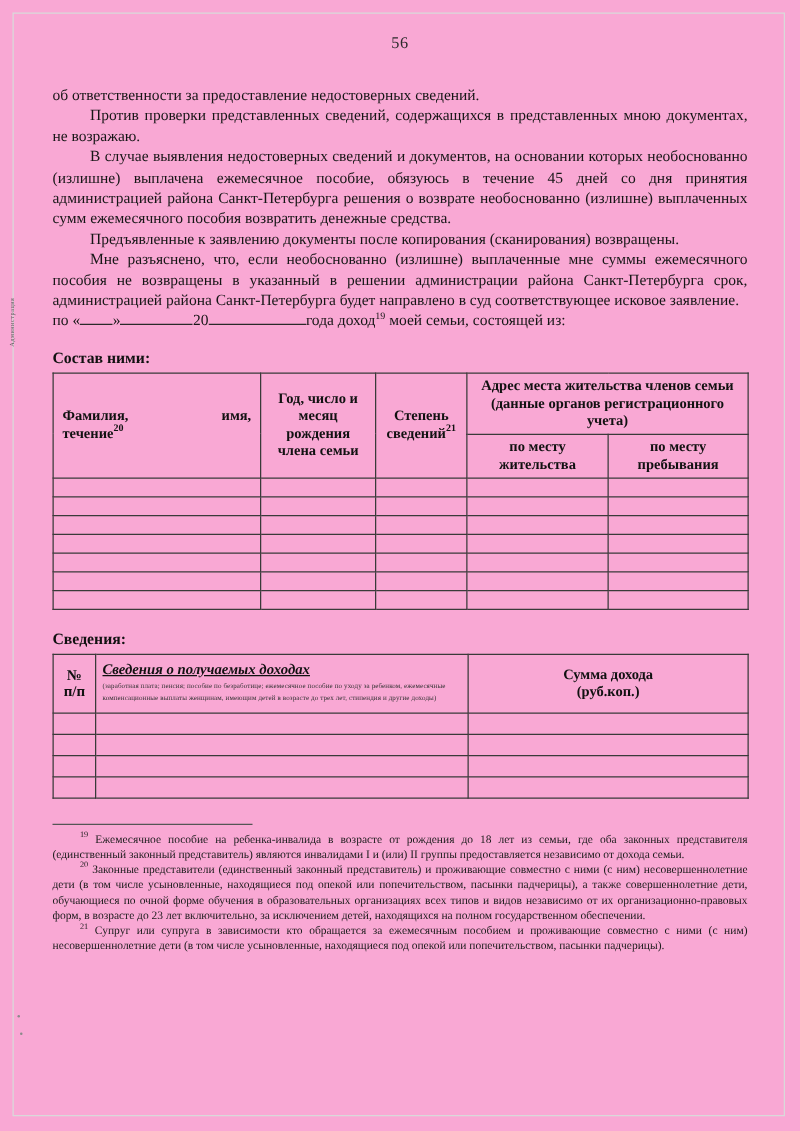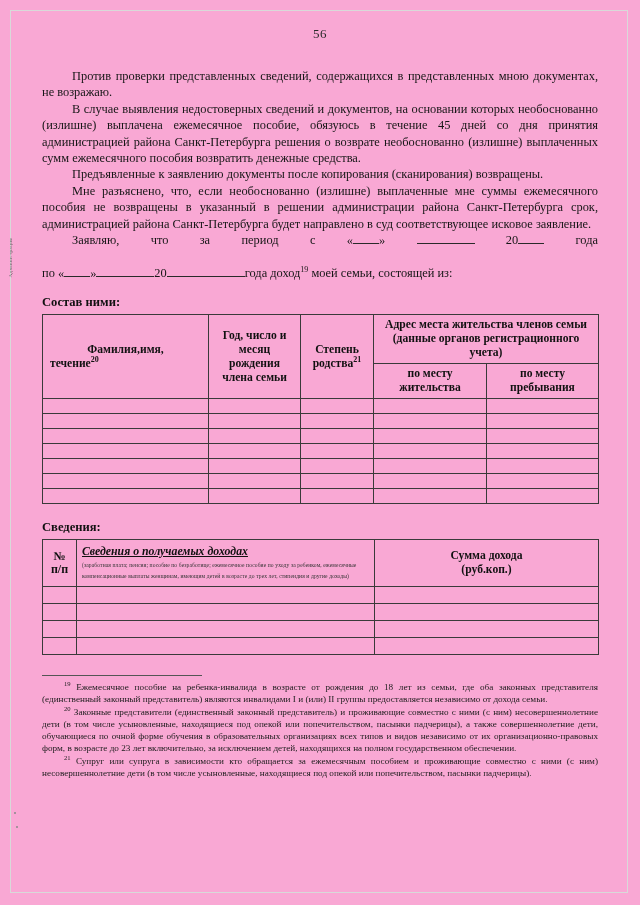--- a/index.html
+++ b/index.html
@@ -183,6 +183,7 @@
 
     <div class="page-number">56</div>
 
+    <p class="body">об ответственности за предоставление недостоверных сведений.</p>
     <p class="body indent">Против проверки представленных сведений, содержащихся в представленных мною документах, не возражаю.</p>
     <p class="body indent">В случае выявления недостоверных сведений и документов, на основании которых необоснованно (излишне) выплачена ежемесячное пособие, обязуюсь в течение 45 дней со дня принятия администрацией района Санкт-Петербурга решения о возврате необоснованно (излишне) выплаченных сумм ежемесячного пособия возвратить денежные средства.</p>
     <p class="body indent">Предъявленные к заявлению документы после копирования (сканирования) возвращены.</p>

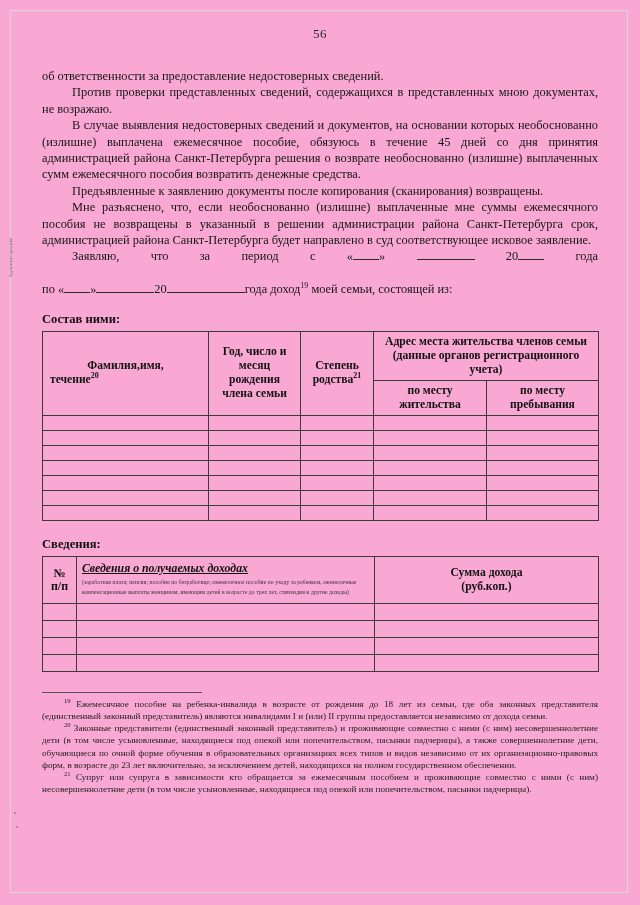--- a/index.html
+++ b/index.html
@@ -189,18 +189,6 @@
     <p class="body indent">Предъявленные к заявлению документы после копирования (сканирования) возвращены.</p>
     <p class="body indent">Мне разъяснено, что, если необоснованно (излишне) выплаченные мне суммы ежемесячного пособия не возвращены в указанный в решении администрации района Санкт-Петербурга срок, администрацией района Санкт-Петербурга будет направлено в суд соответствующее исковое заявление.</p>
 
-    <p class="body" style="text-align:justify; text-indent:30px;">
-      <span>Заявляю,</span>
-      <span>что</span>
-      <span>за</span>
-      <span>период</span>
-      <span>с</span>
-      <span>«</span><span class="blank-s"></span><span>»</span>
-      <span class="blank-m"></span>
-      <span>20</span><span class="blank-s"></span>
-      <span>года</span>
-      <span style="display:inline-block;width:100%"></span>
-    </p>
 
     <p class="body">
       <span>по «</span><span class="blank-s"></span><span>»</span><span class="blank-m"></span><span>20</span><span class="blank-l"></span><span>года доход</span><span class="sup">19</span>

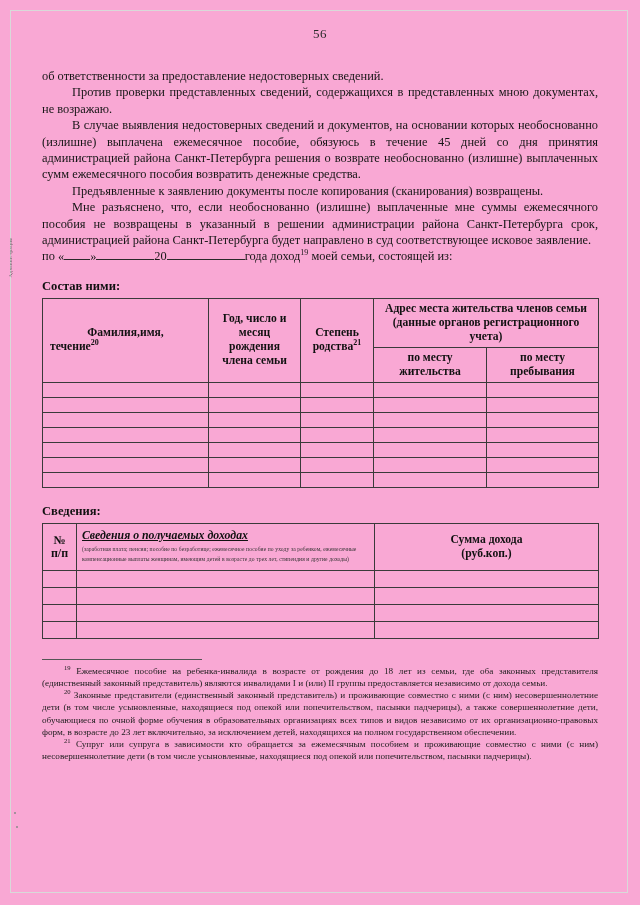--- a/index.html
+++ b/index.html
@@ -94,7 +94,7 @@
   }
   .name-line {
     display: flex;
-    justify-content: center;
+    justify-content: space-between;
     width: 100%;
   }
   .name-line2 { display: block; }

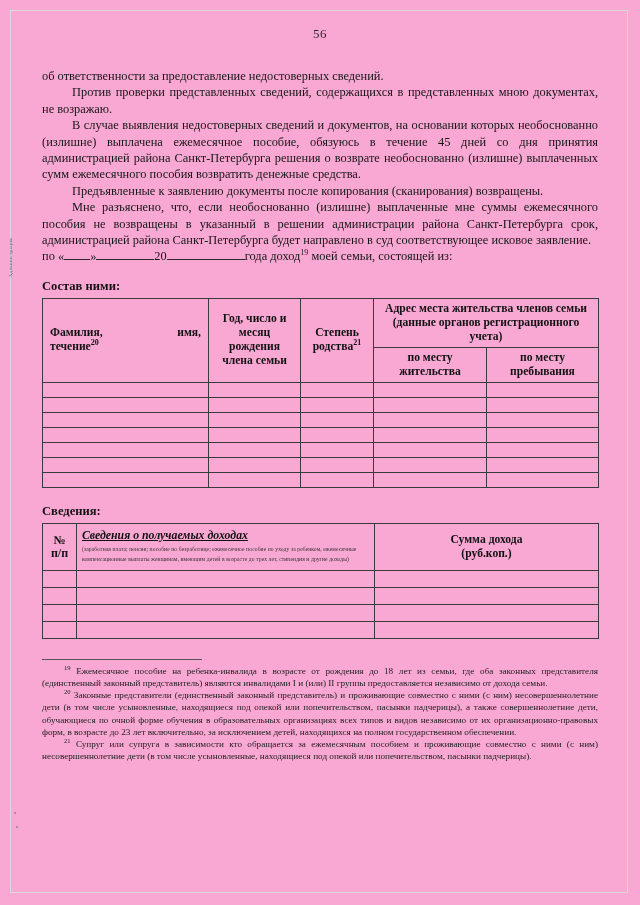--- a/index.html
+++ b/index.html
@@ -218,7 +218,7 @@
           </th>
           <th rowspan="2">Год, число и месяц рождения члена семьи</th>
           <th rowspan="2">
-            <span>Степень родства</span><span class="sup">21</span>
+            <span>Степень сведений</span><span class="sup">21</span>
           </th>
           <th colspan="2">Адрес места жительства членов семьи (данные органов регистрационного учета)</th>
         </tr>

